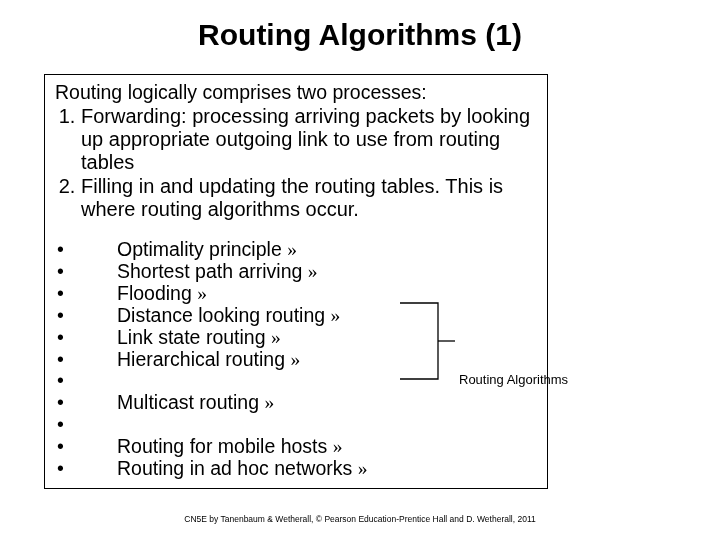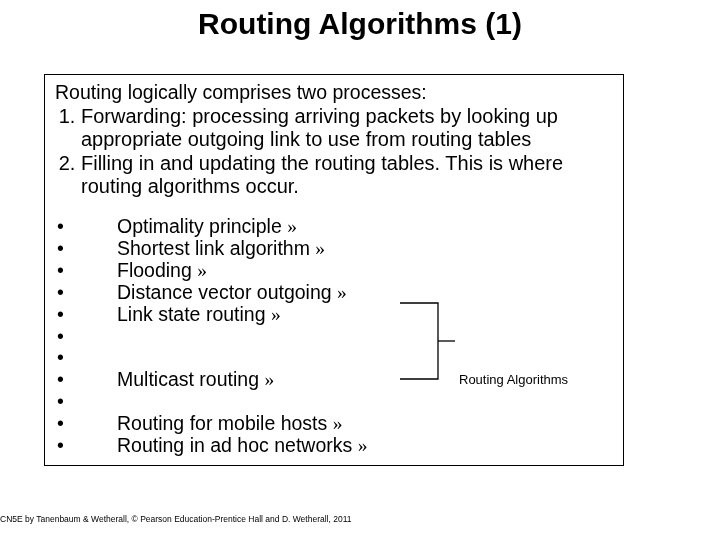--- a/index.html
+++ b/index.html
@@ -21,7 +21,7 @@
     text-align: center;
     font-size: 30px;
     font-weight: bold;
-    padding-top: 7px;
+    padding-top: 18px;
     padding-bottom: 12px;
   }
   .content-box {

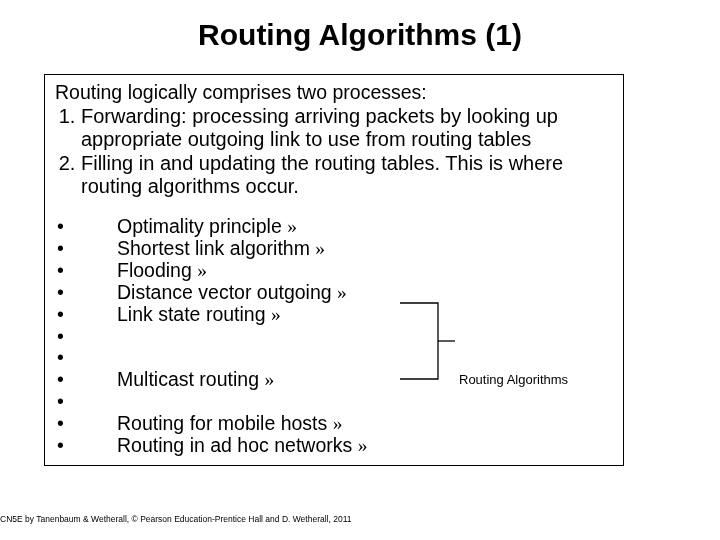--- a/index.html
+++ b/index.html
@@ -28,7 +28,7 @@
     position: absolute;
     left: 44px;
     top: 74px;
-    width: 580px;
+    width: 504px;
     border: 1px solid #000;
     box-sizing: border-box;
     padding: 6px 10px 8px 10px;

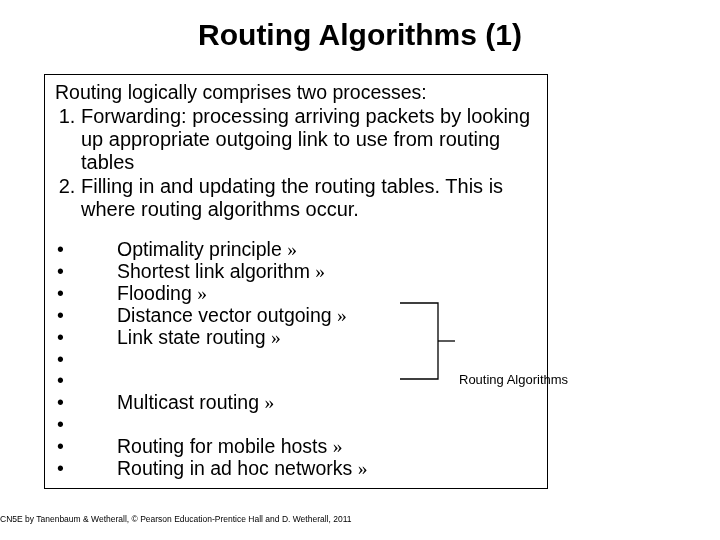--- a/index.html
+++ b/index.html
@@ -115,7 +115,7 @@
         </li>
       <li>
           <span class="dot">•</span>
-          <span><span>Shortest link algorithm</span> <span class="raquo">»</span></span>
+          <span><span>Shortest path arriving</span> <span class="raquo">»</span></span>
         </li>
       <li>
           <span class="dot">•</span>

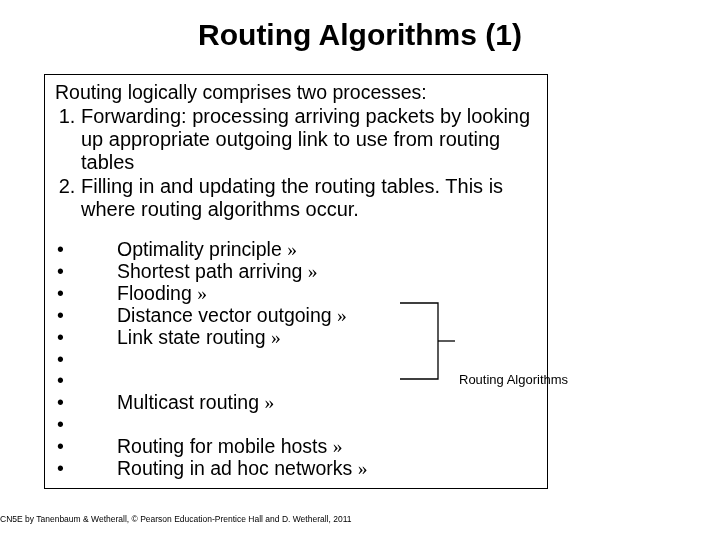--- a/index.html
+++ b/index.html
@@ -123,7 +123,7 @@
         </li>
       <li>
           <span class="dot">•</span>
-          <span><span>Distance vector outgoing</span> <span class="raquo">»</span></span>
+          <span><span>Distance looking routing</span> <span class="raquo">»</span></span>
         </li>
       <li>
           <span class="dot">•</span>

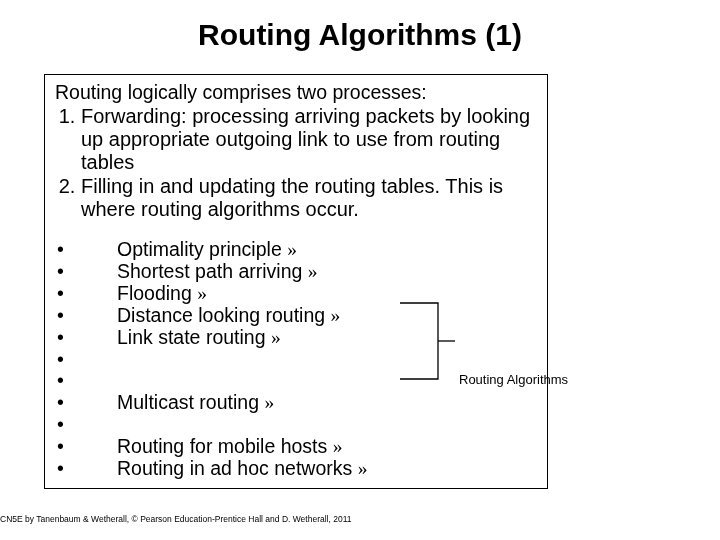--- a/index.html
+++ b/index.html
@@ -131,6 +131,7 @@
         </li>
       <li>
           <span class="dot">•</span>
+          <span><span>Hierarchical routing</span> <span class="raquo">»</span></span>
         </li>
       <li>
           <span class="dot">•</span>

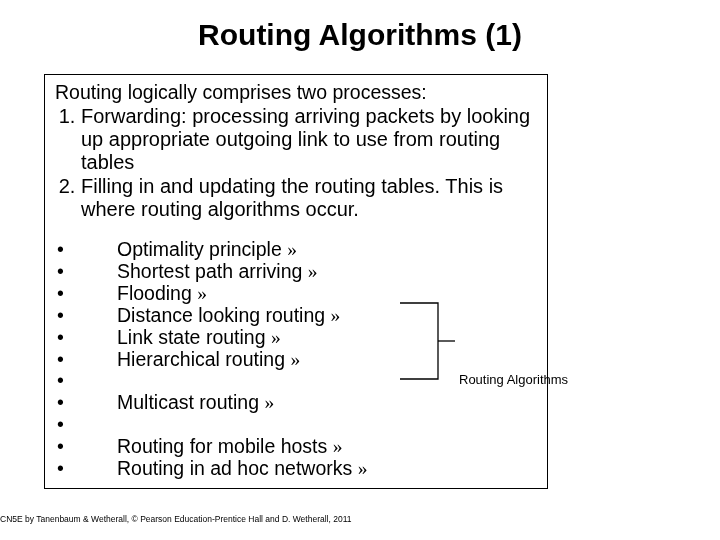--- a/index.html
+++ b/index.html
@@ -89,6 +89,7 @@
     position: absolute;
     bottom: 16px;
     width: 100%;
+    text-align: center;
     font-size: 8.5px;
     font-family: Arial, sans-serif;
     color: #000;

